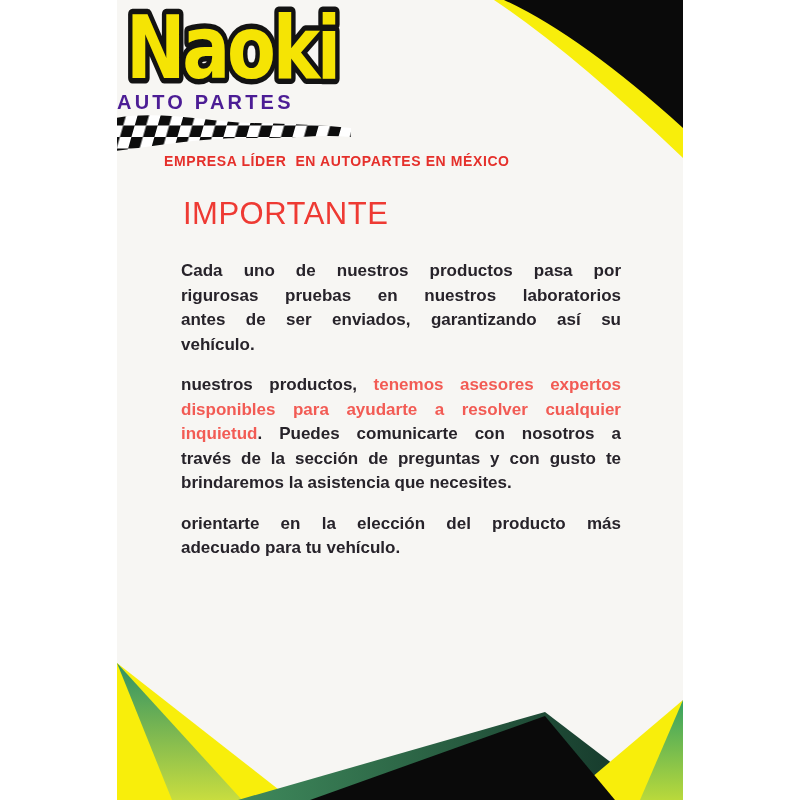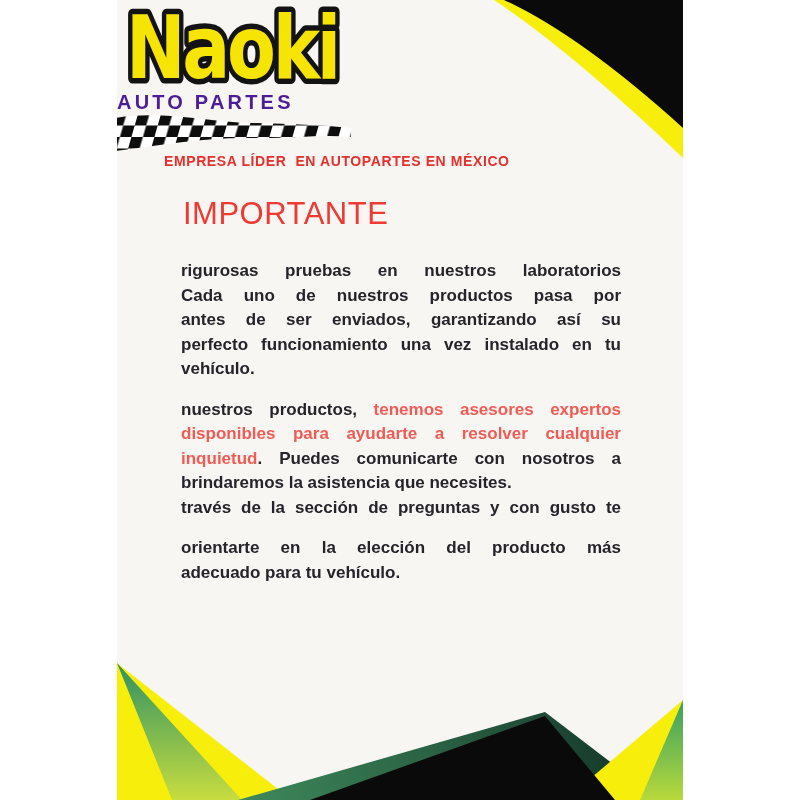--- a/index.html
+++ b/index.html
@@ -63,8 +63,8 @@
 
     <div class="body-text">
         <div class="para">
+          <div class="line"><span class="seg">Cada uno de nuestros productos pasa por</span></div>
           <div class="line"><span class="seg">rigurosas pruebas en nuestros laboratorios</span></div>
-          <div class="line"><span class="seg">Cada uno de nuestros productos pasa por</span></div>
           <div class="line"><span class="seg">antes de ser enviados, garantizando así su</span></div>
           <div class="line"><span class="seg">perfecto funcionamiento una vez instalado en tu</span></div>
           <div class="line last"><span class="seg">vehículo.</span></div>

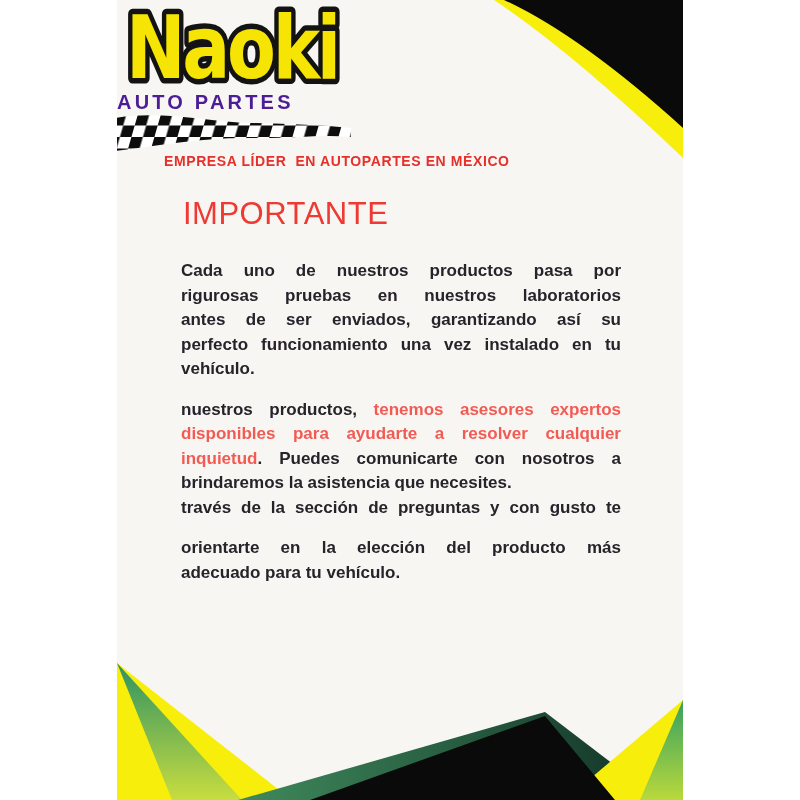--- a/index.html
+++ b/index.html
@@ -66,7 +66,6 @@
           <div class="line"><span class="seg">Cada uno de nuestros productos pasa por</span></div>
           <div class="line"><span class="seg">rigurosas pruebas en nuestros laboratorios</span></div>
           <div class="line"><span class="seg">antes de ser enviados, garantizando así su</span></div>
-          <div class="line"><span class="seg">perfecto funcionamiento una vez instalado en tu</span></div>
           <div class="line last"><span class="seg">vehículo.</span></div>
         </div>
         <div class="para">

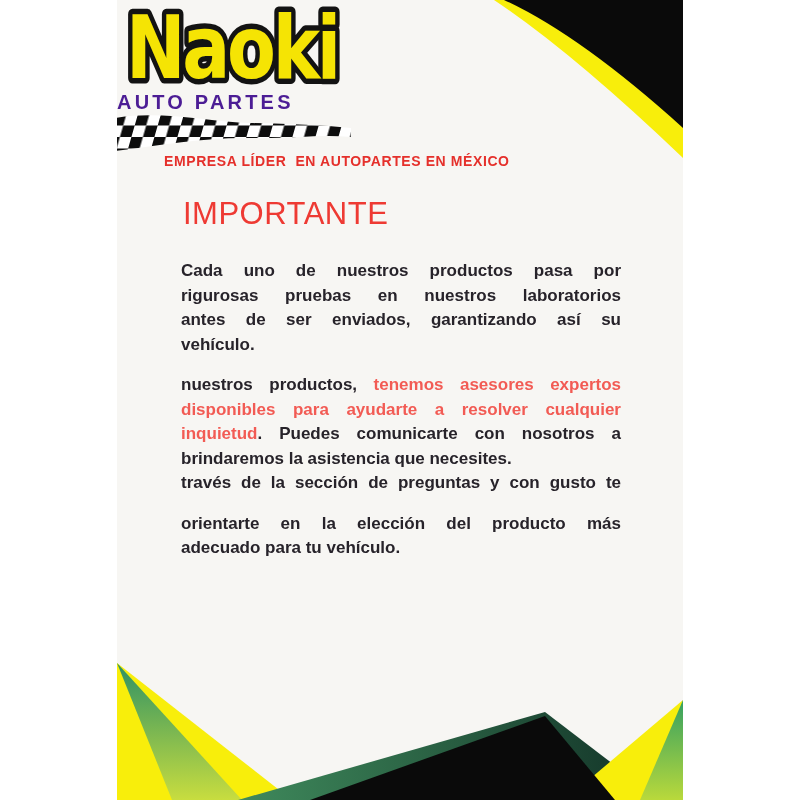--- a/index.html
+++ b/index.html
@@ -72,8 +72,8 @@
           <div class="line"><span class="seg">nuestros productos, </span><span class="seg red">tenemos asesores expertos</span></div>
           <div class="line"><span class="seg red">disponibles para ayudarte a resolver cualquier</span></div>
           <div class="line"><span class="seg red">inquietud</span><span class="seg">. Puedes comunicarte con nosotros a</span></div>
+          <div class="line"><span class="seg">través de la sección de preguntas y con gusto te</span></div>
           <div class="line last"><span class="seg">brindaremos la asistencia que necesites.</span></div>
-          <div class="line"><span class="seg">través de la sección de preguntas y con gusto te</span></div>
         </div>
         <div class="para">
           <div class="line"><span class="seg">orientarte en la elección del producto más</span></div>

